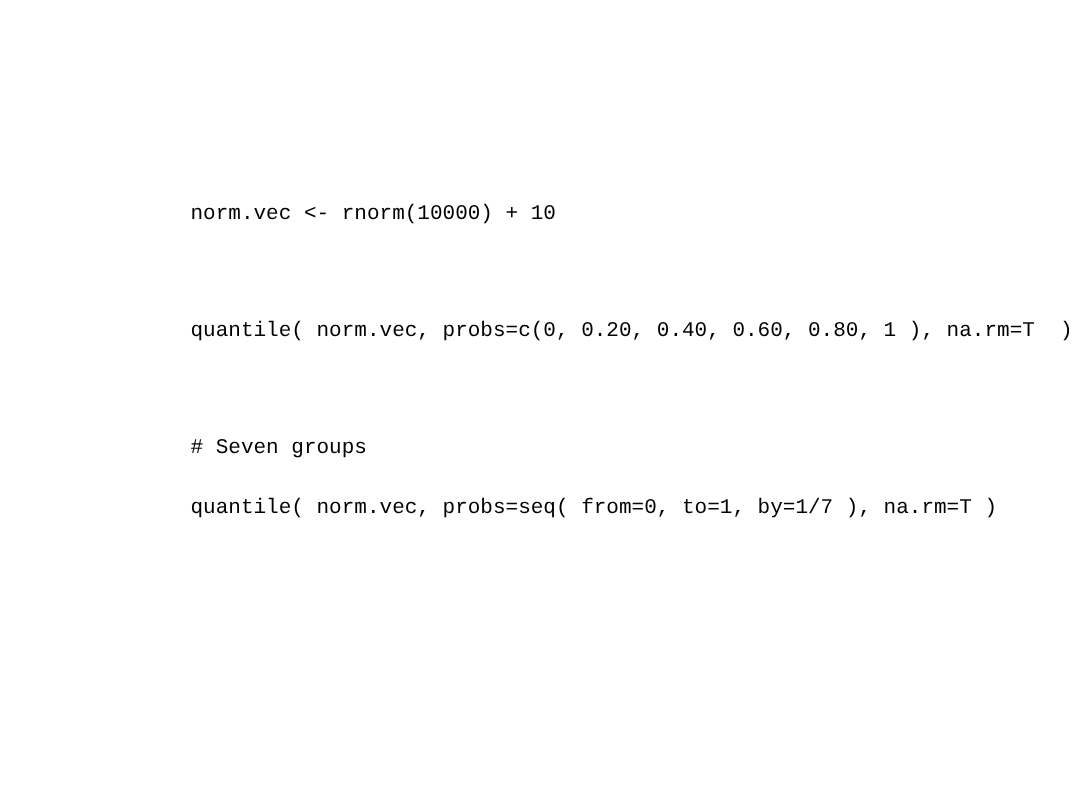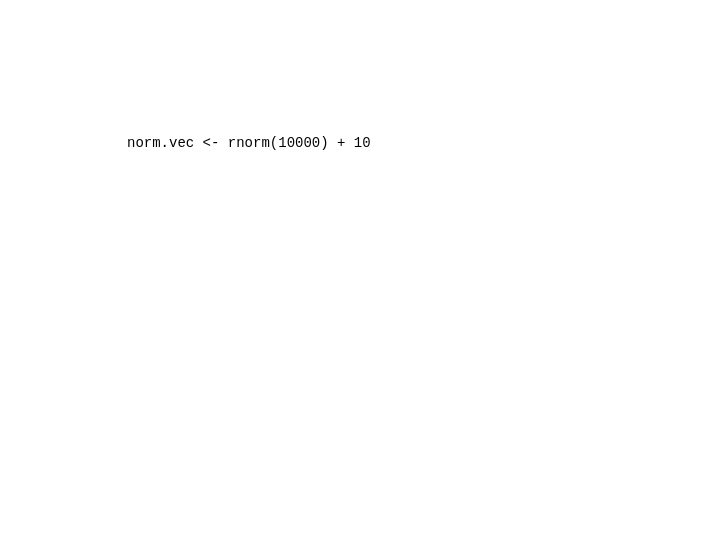--- a/index.html
+++ b/index.html
@@ -38,6 +38,7 @@
 <div class="code-container">
   <div class="code-line">norm.vec &lt;- rnorm(10000) + 10</div>
   <div class="code-blank"></div>
+  <div class="code-line">quantile( norm.vec, probs=c(0, 0.20, 0.40, 0.60, 0.80, 1 ), na.rm=T  )</div>
   <div class="code-blank"></div>
 </div>
 

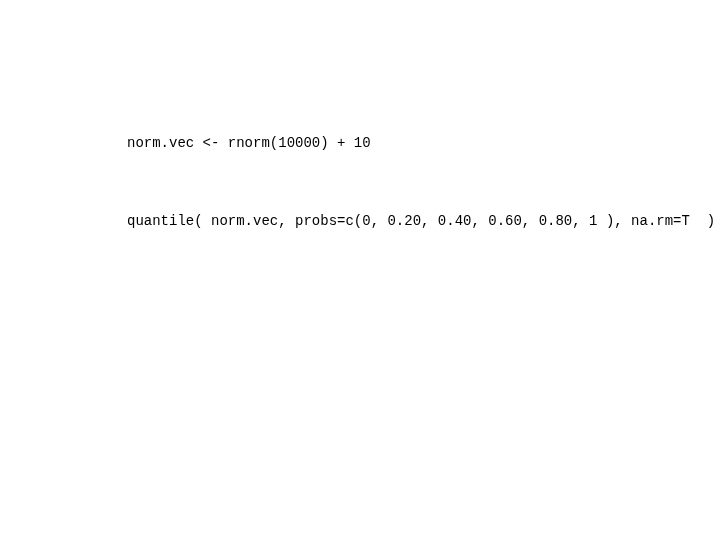--- a/index.html
+++ b/index.html
@@ -40,6 +40,7 @@
   <div class="code-blank"></div>
   <div class="code-line">quantile( norm.vec, probs=c(0, 0.20, 0.40, 0.60, 0.80, 1 ), na.rm=T  )</div>
   <div class="code-blank"></div>
+  <div class="code-line"># Seven groups</div>
 </div>
 
 </body></html>

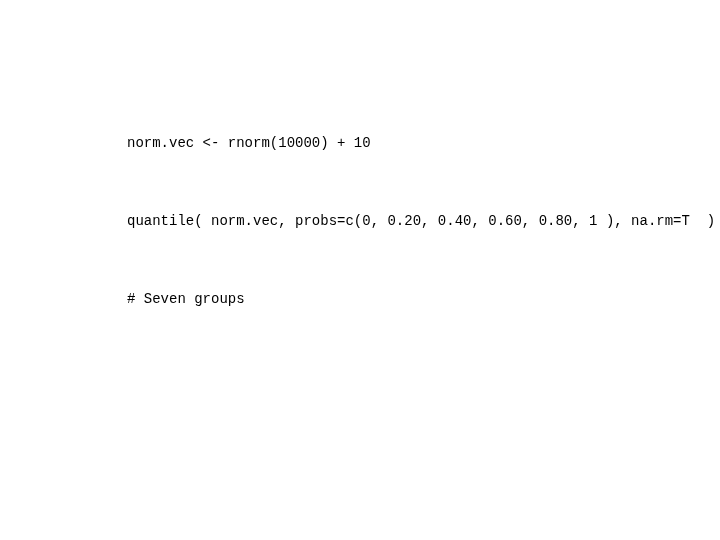--- a/index.html
+++ b/index.html
@@ -41,6 +41,7 @@
   <div class="code-line">quantile( norm.vec, probs=c(0, 0.20, 0.40, 0.60, 0.80, 1 ), na.rm=T  )</div>
   <div class="code-blank"></div>
   <div class="code-line"># Seven groups</div>
+  <div class="code-line">quantile( norm.vec, probs=seq( from=0, to=1, by=1/7 ), na.rm=T )</div>
 </div>
 
 </body></html>

